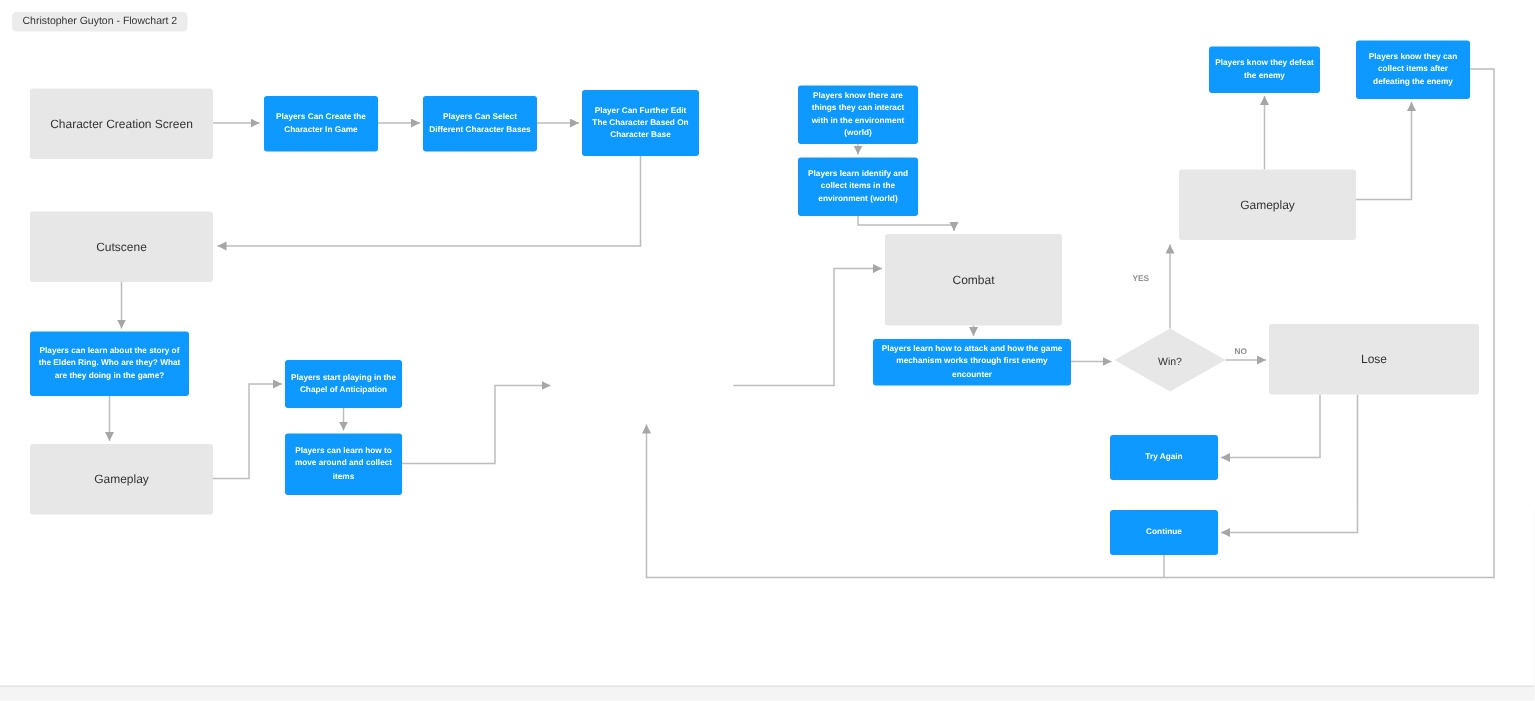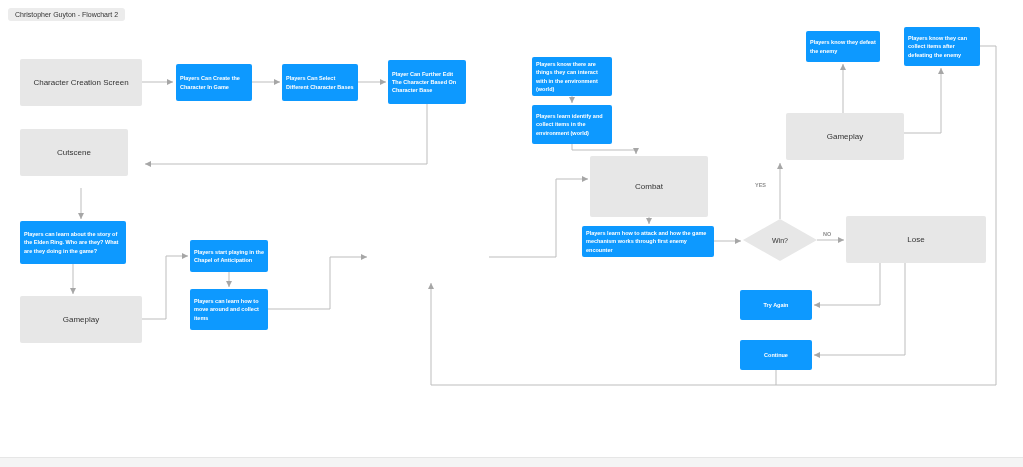--- a/index.html
+++ b/index.html
@@ -38,6 +38,7 @@
     display: flex;
     align-items: center;
     justify-content: center;
+    text-align: center;
     border-radius: 2px;
     z-index: 3;
   }

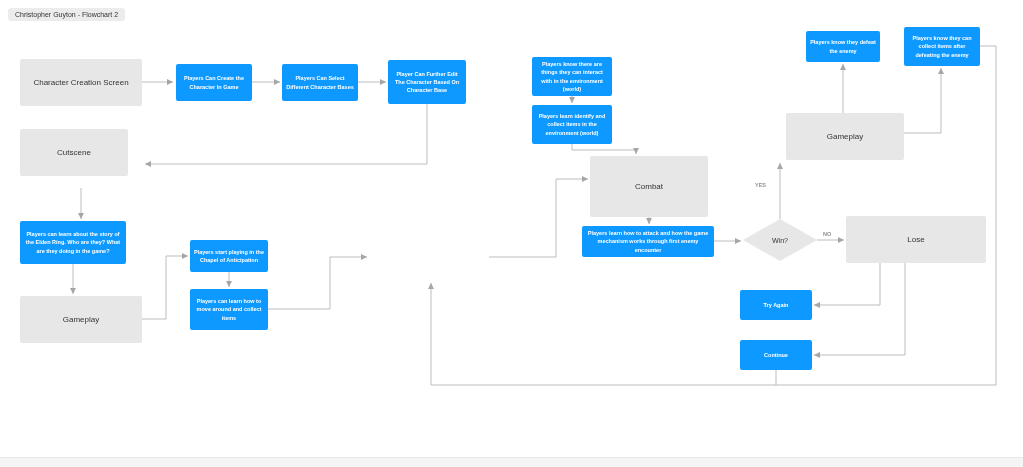--- a/index.html
+++ b/index.html
@@ -144,7 +144,7 @@
     <span>Player Can Further Edit The Character Based On Character Base</span>
   </div>
 
-  <div class="node gray" style="left:20px;top:129px;width:108px;height:47px">
+  <div class="node gray" style="left:20px;top:141px;width:122px;height:47px">
     <span>Cutscene</span>
   </div>
 

